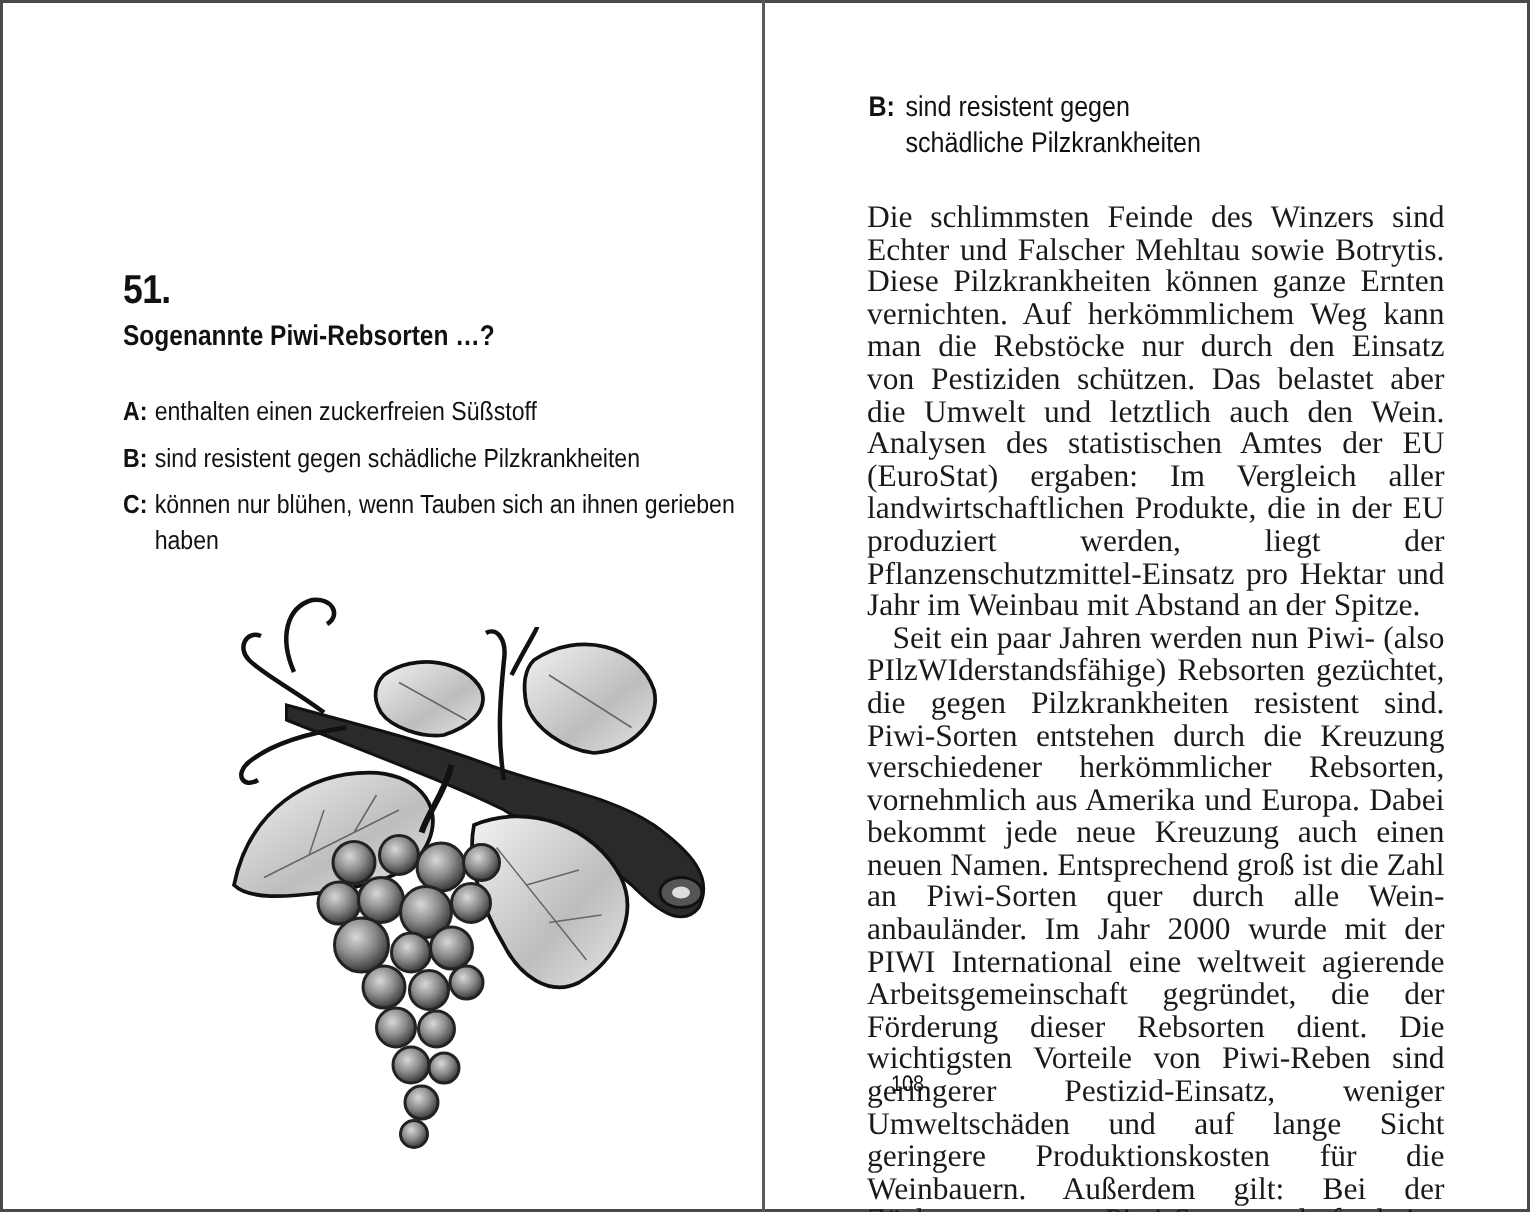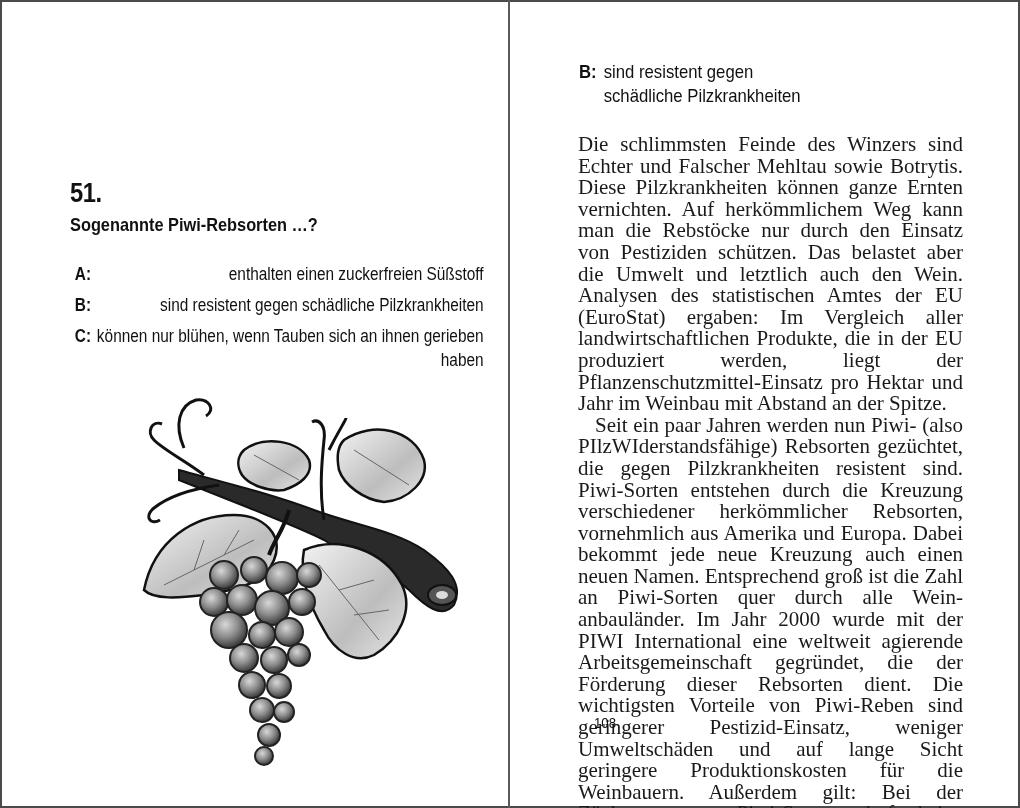--- a/index.html
+++ b/index.html
@@ -12,7 +12,7 @@
     position: absolute; left: 508px; top: 0; width: 2px; height: 808px; background: #5a5a5a;
   }
   .page { position: absolute; top: 0; height: 808px; }
-  .page-left { left: 4px; width: 517px; text-align: right; }
+  .page-left { left: 16px; width: 517px; }
   .page-right { left: 510px; width: 510px; }
 
   .sans { font-family: "Liberation Sans", "DejaVu Sans", sans-serif; color: #111; }

